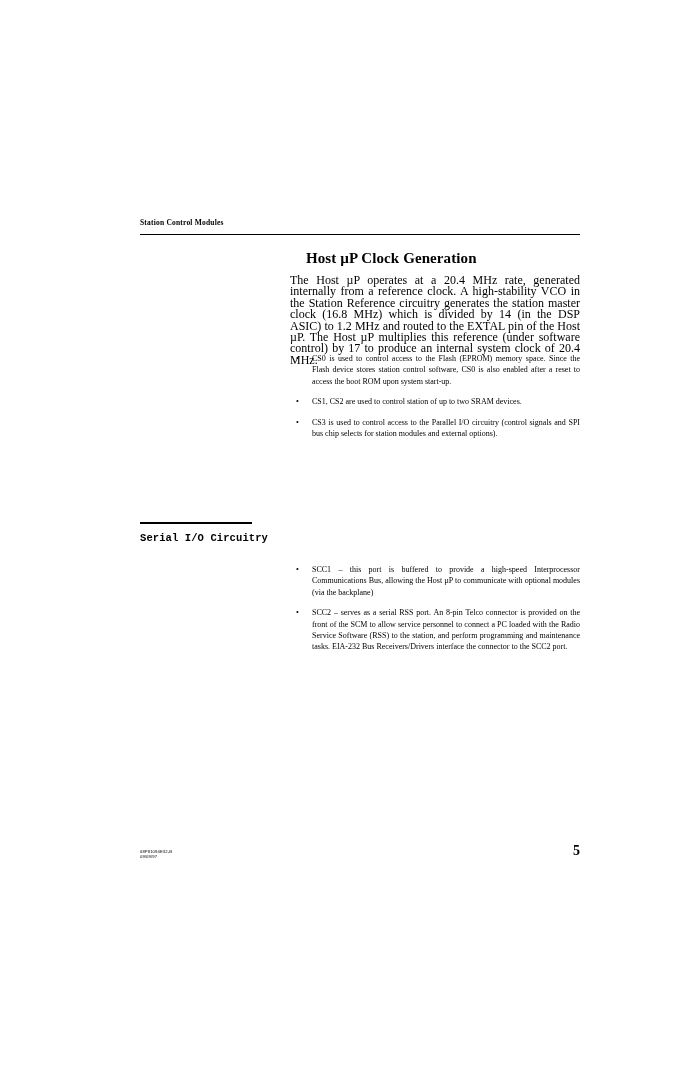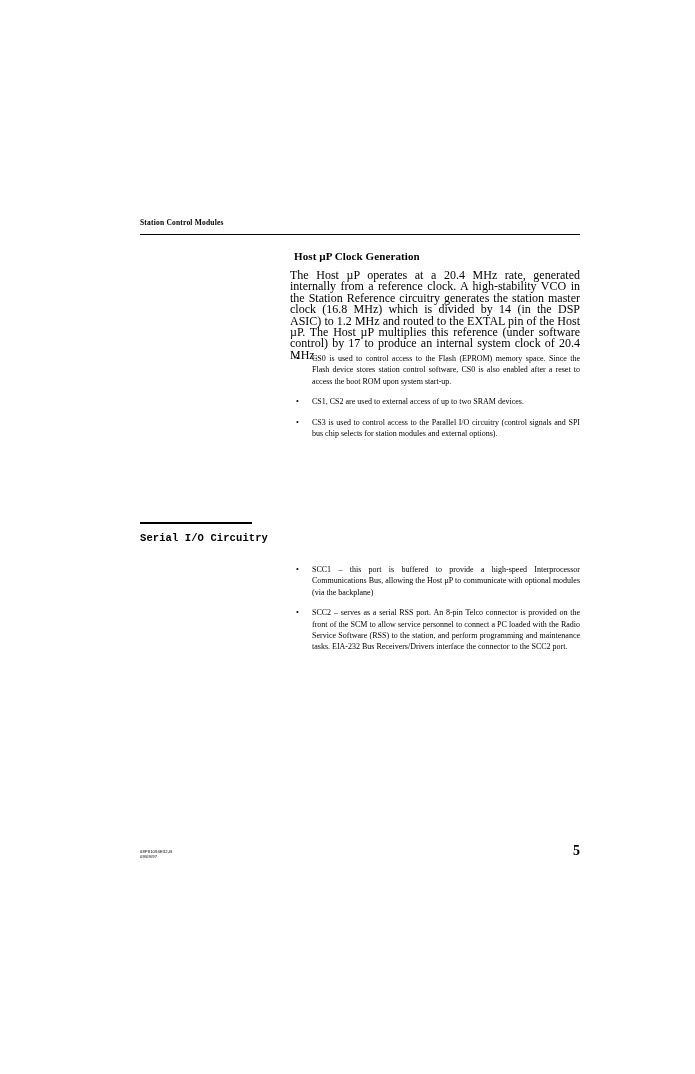--- a/index.html
+++ b/index.html
@@ -54,8 +54,8 @@
   h2.section-head {
     font-family: "Liberation Serif", serif;
     font-weight: bold;
-    font-size: 11px;
-    margin: 0 0 8px 4px;
+    font-size: 15px;
+    margin: 0 0 8px 16px;
     letter-spacing: 0.1px;
   }
 

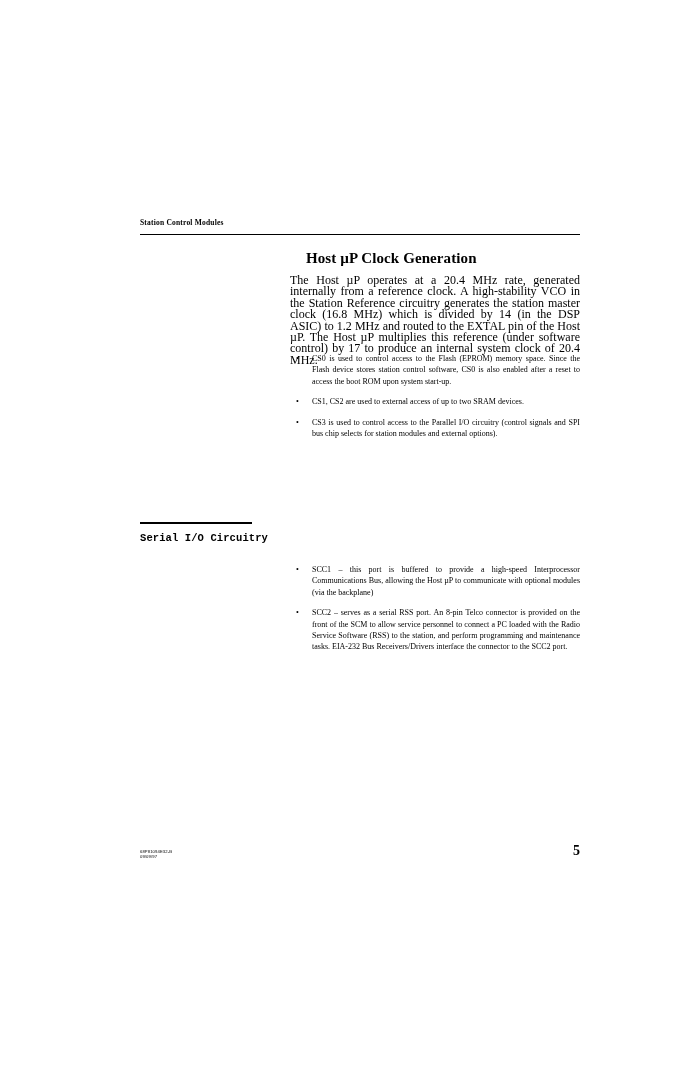--- a/index.html
+++ b/index.html
@@ -151,7 +151,7 @@
       </li>
       <li>
         <span class="bullet-mark">•</span>
-        <span>CS1, CS2 are used to external access of up to two SRAM devices.</span>
+        <span>CS1, CS2 are used to control station of up to two SRAM devices.</span>
       </li>
       <li>
         <span class="bullet-mark">•</span>

